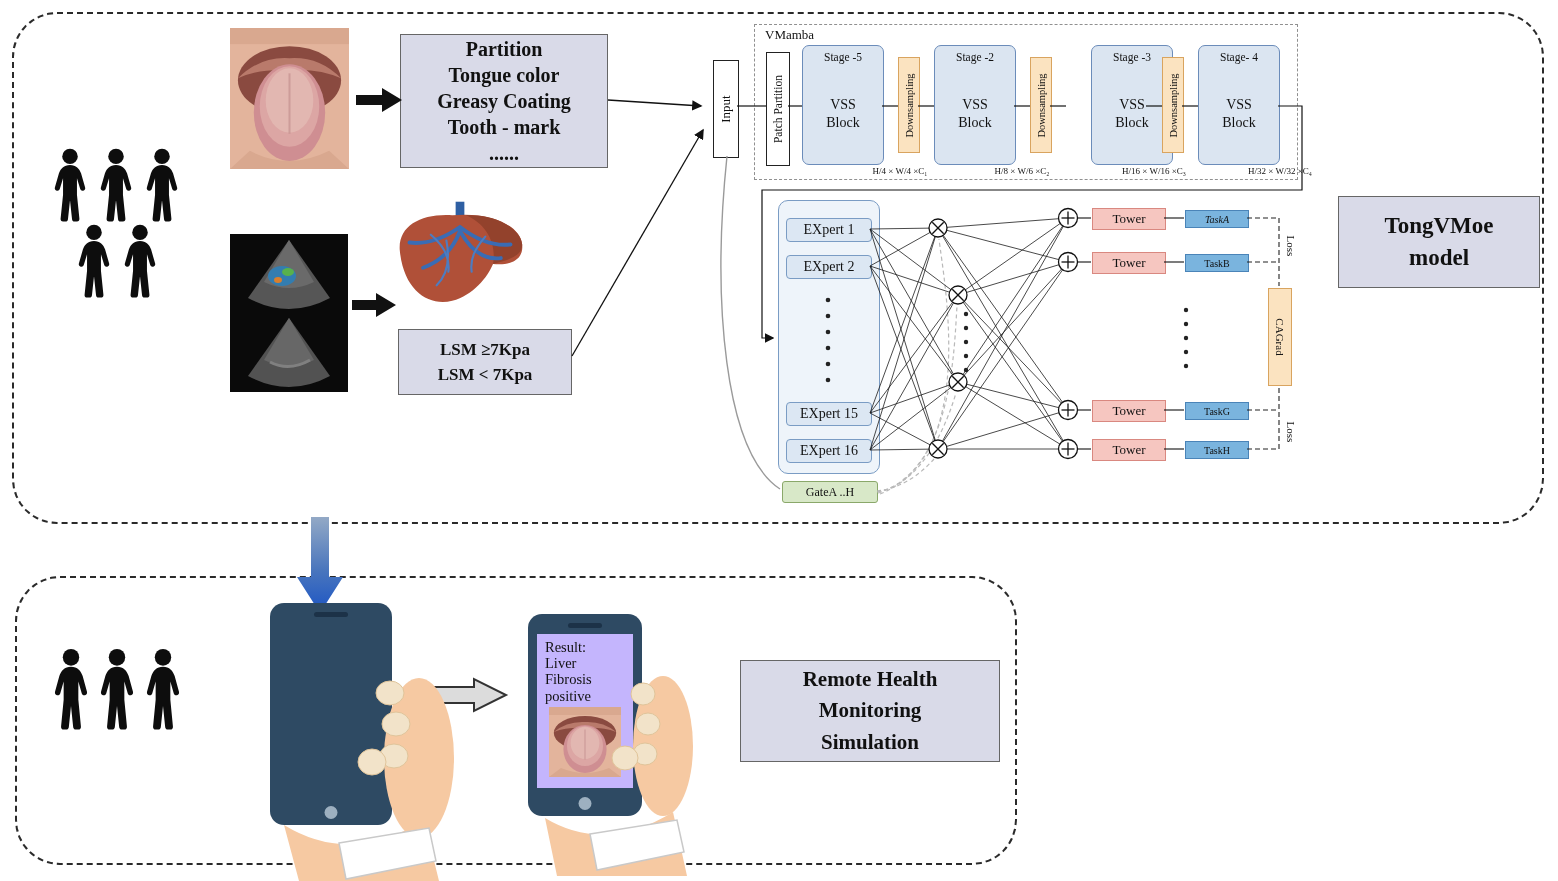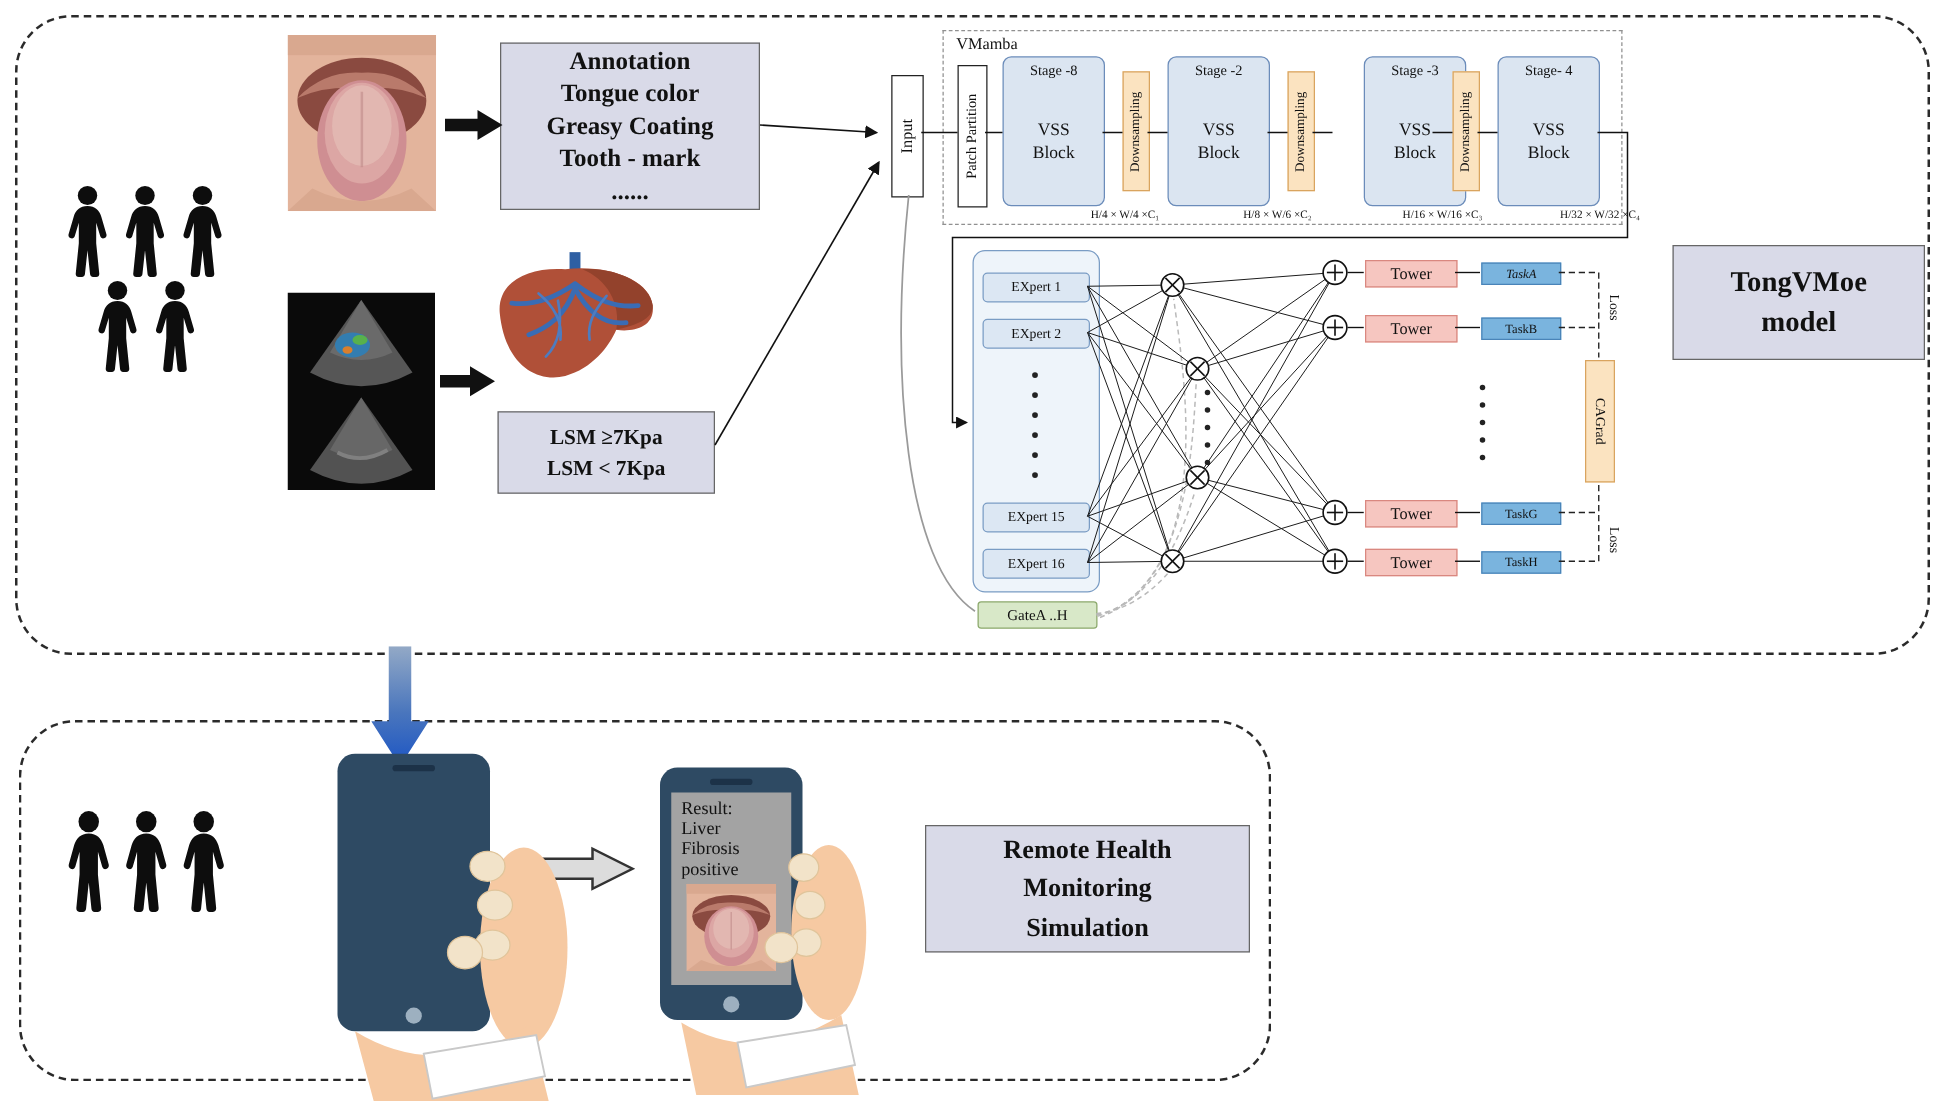--- a/index.html
+++ b/index.html
@@ -107,7 +107,7 @@
   </svg>
 
   <div class="panel-box annot-box" style="left:400px;top:34px;width:206px;height:132px;">
-    <div>Annotation</div>
+    <div>Partition</div>
     <div>Tongue color</div>
     <div>Greasy Coating</div>
     <div>Tooth - mark</div>

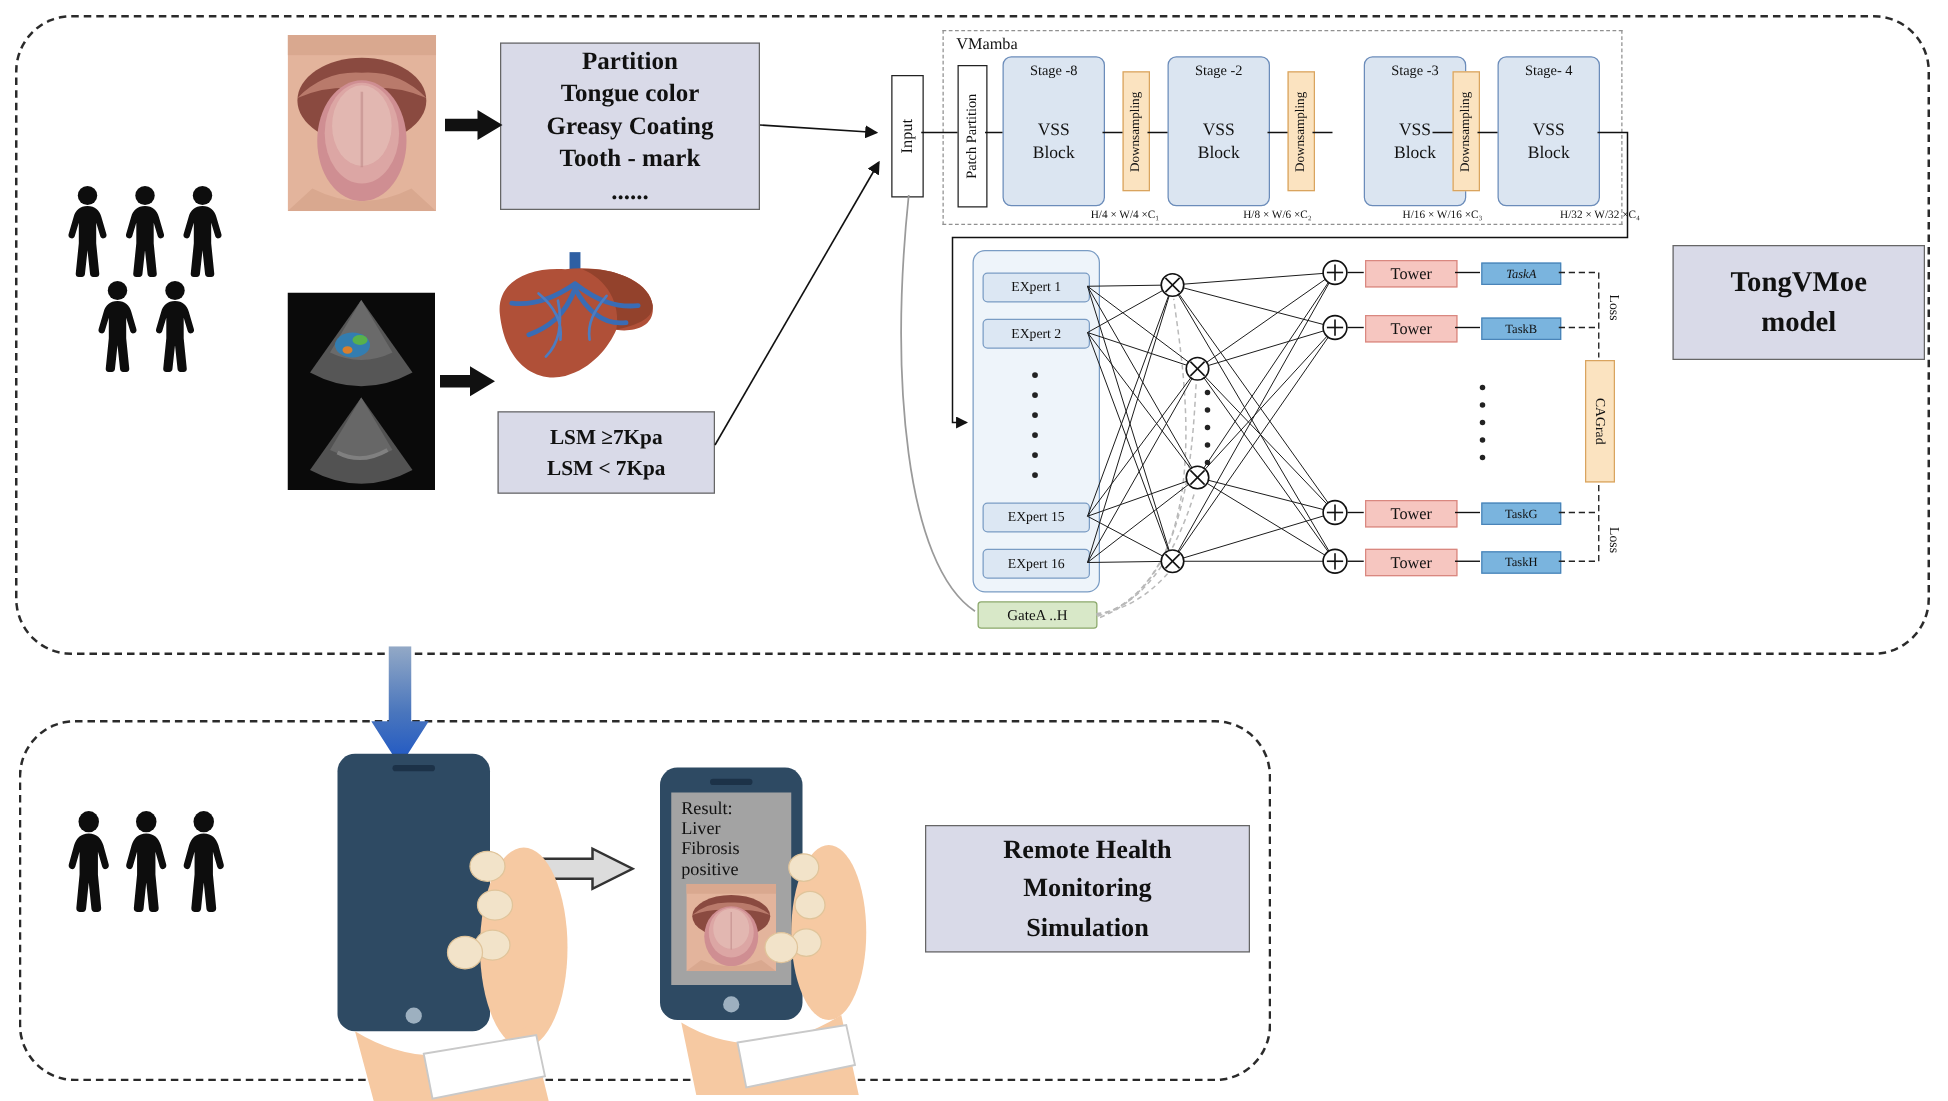--- a/index.html
+++ b/index.html
@@ -151,7 +151,7 @@
   </div>
 
   <div class="stage" style="left:802px;">
-    <div class="stage-title">Stage -8</div>
+    <div class="stage-title">Stage -5</div>
     <div class="stage-body">VSS Block</div>
   </div>
   <div class="vbox ds" style="left:898px;top:57px;width:20px;height:94px;">

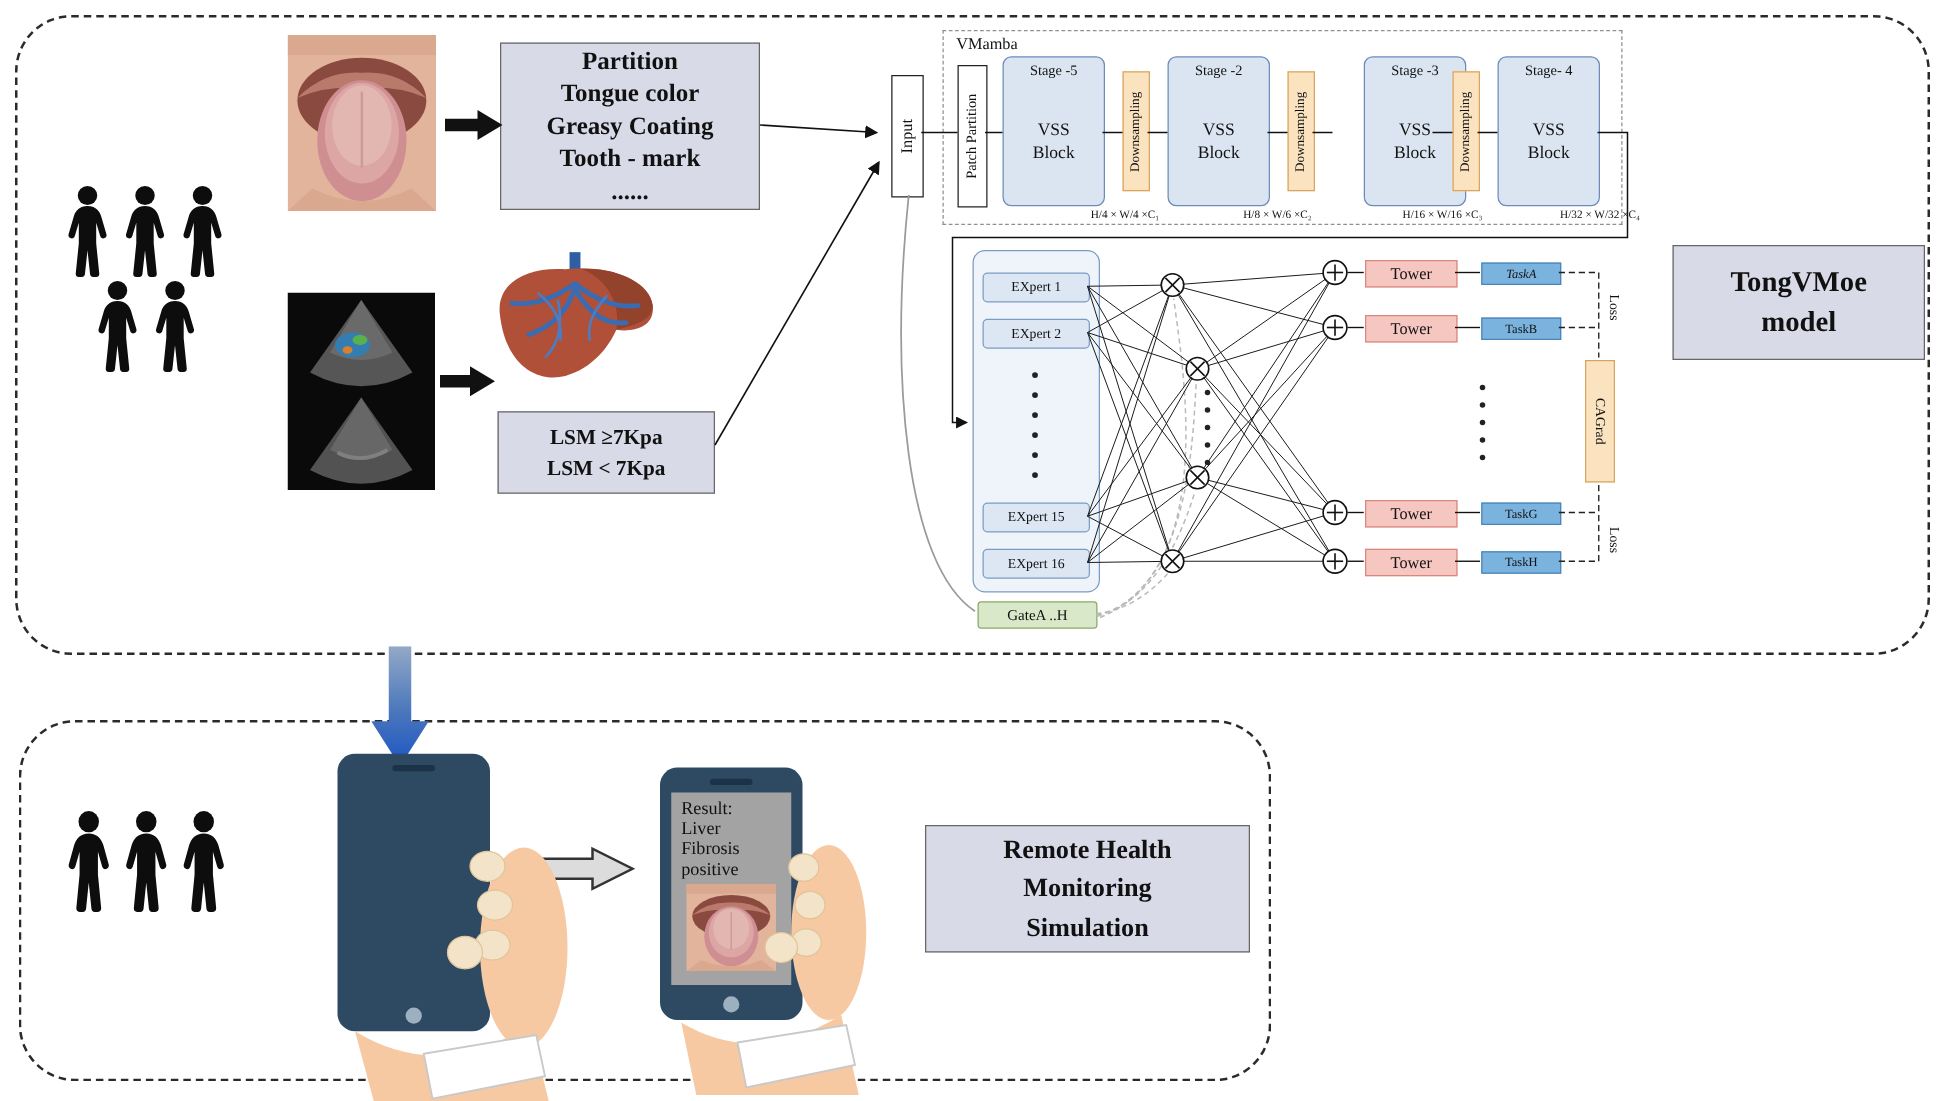--- a/index.html
+++ b/index.html
@@ -31,7 +31,7 @@
   .experts-wrap{position:absolute;left:778px;top:200px;width:100px;height:272px;background:#eef4fa;
                 border:1.2px solid #7a9cc4;border-radius:10px;z-index:2;}
   .expert{position:absolute;left:786px;width:84px;height:22px;background:#dce7f3;border:1px solid #7a9cc4;
-          border-radius:4px;display:flex;align-items:center;justify-content:center;font-size:11px;z-index:3;}
+          border-radius:4px;display:flex;align-items:center;justify-content:center;font-size:14px;z-index:3;}
   .gate{position:absolute;left:782px;top:481px;width:94px;height:20px;background:#d8e8c8;border:1px solid #8aa86a;
         border-radius:3px;display:flex;align-items:center;justify-content:center;font-size:12px;z-index:3;}
   .tower{position:absolute;left:1092px;width:72px;height:20px;background:#f6c6c0;border:1px solid #d98880;

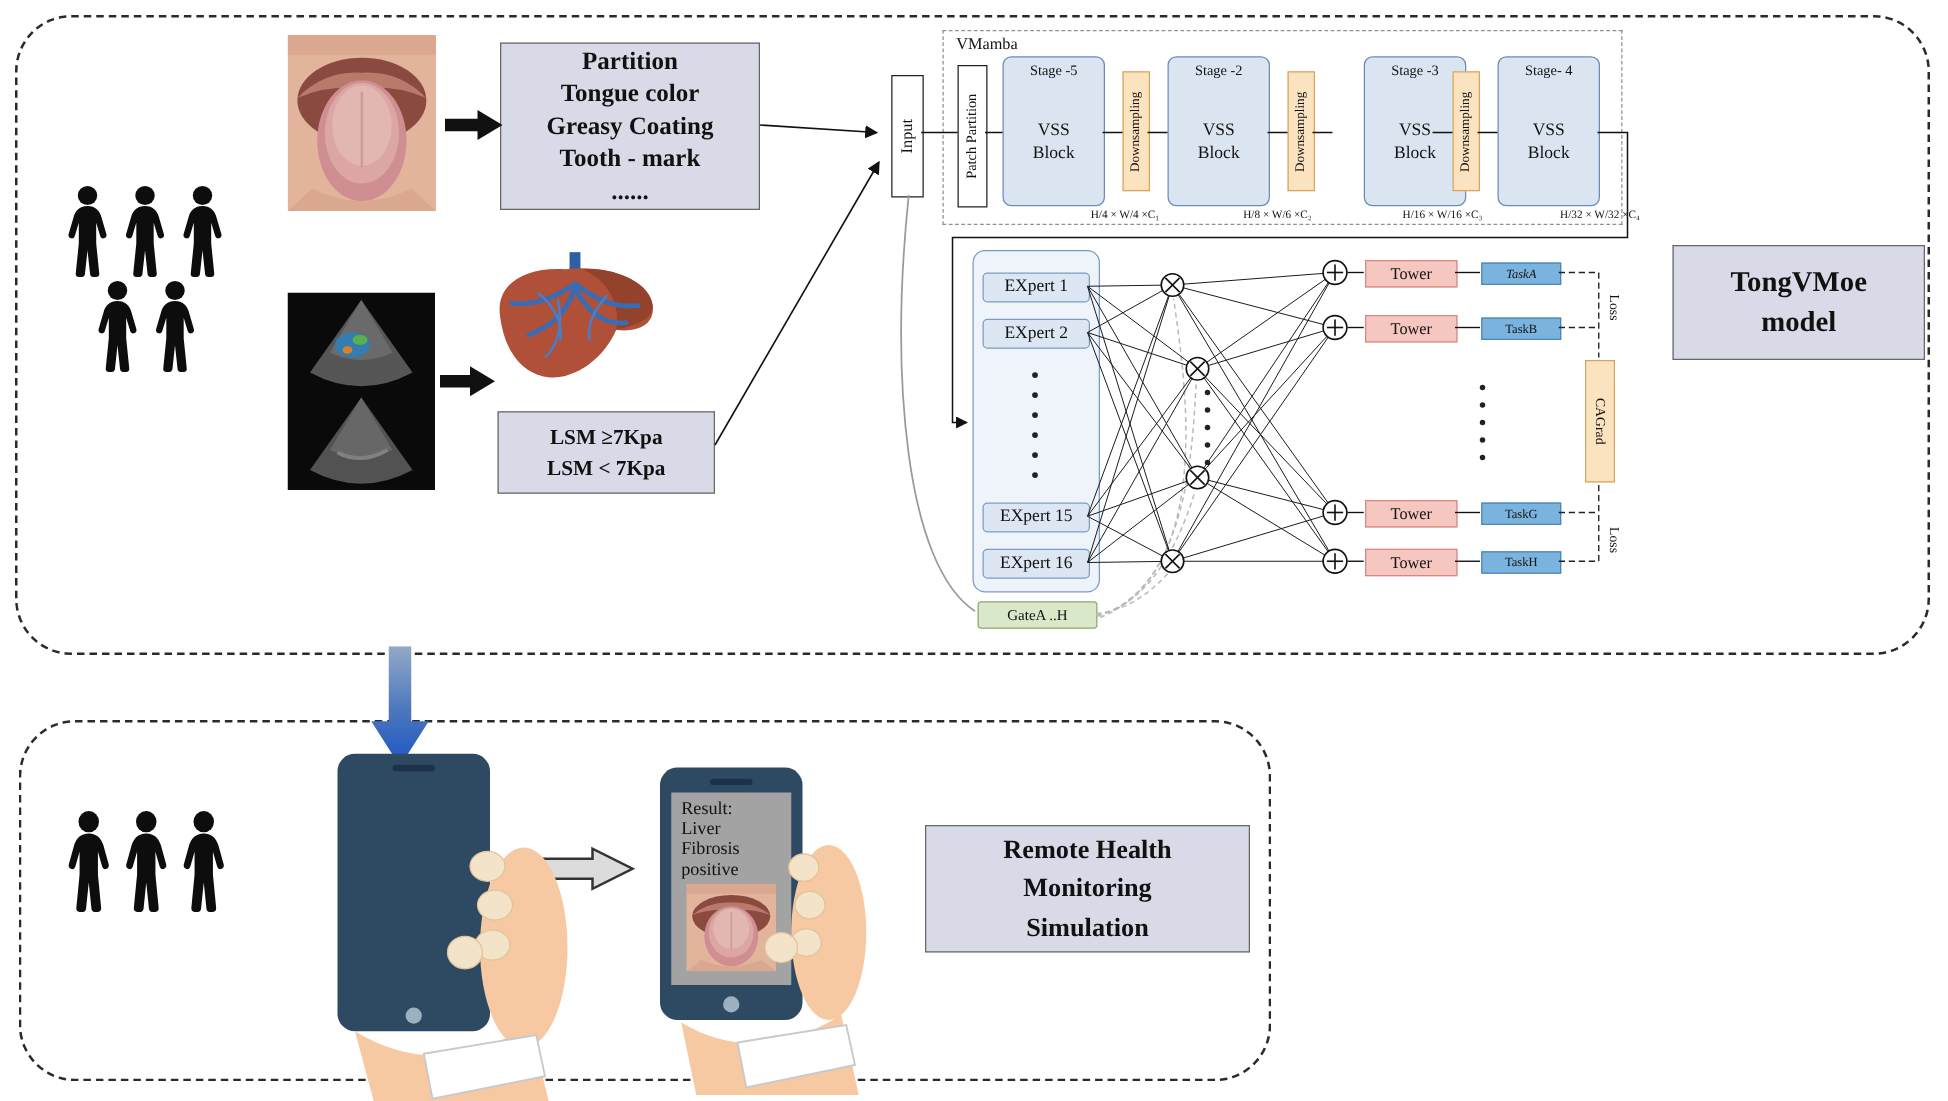--- a/index.html
+++ b/index.html
@@ -43,7 +43,7 @@
   .overlay{position:absolute;left:0;top:0;z-index:5;pointer-events:none;}
   .img-block{position:absolute;z-index:2;}
   .phone{position:absolute;background:#2e4a63;border-radius:14px;z-index:4;}
-  .screen{position:absolute;background:#a3a3a3;display:flex;flex-direction:column;align-items:center;overflow:hidden;}
+  .screen{position:absolute;background:#c4b5fd;display:flex;flex-direction:column;align-items:center;overflow:hidden;}
   .speaker{position:absolute;width:34px;height:5px;background:#1c3248;border-radius:3px;top:9px;left:50%;
            transform:translateX(-50%);}
   .home-btn{position:absolute;width:13px;height:13px;border-radius:50%;background:#9db0c0;bottom:6px;left:50%;

